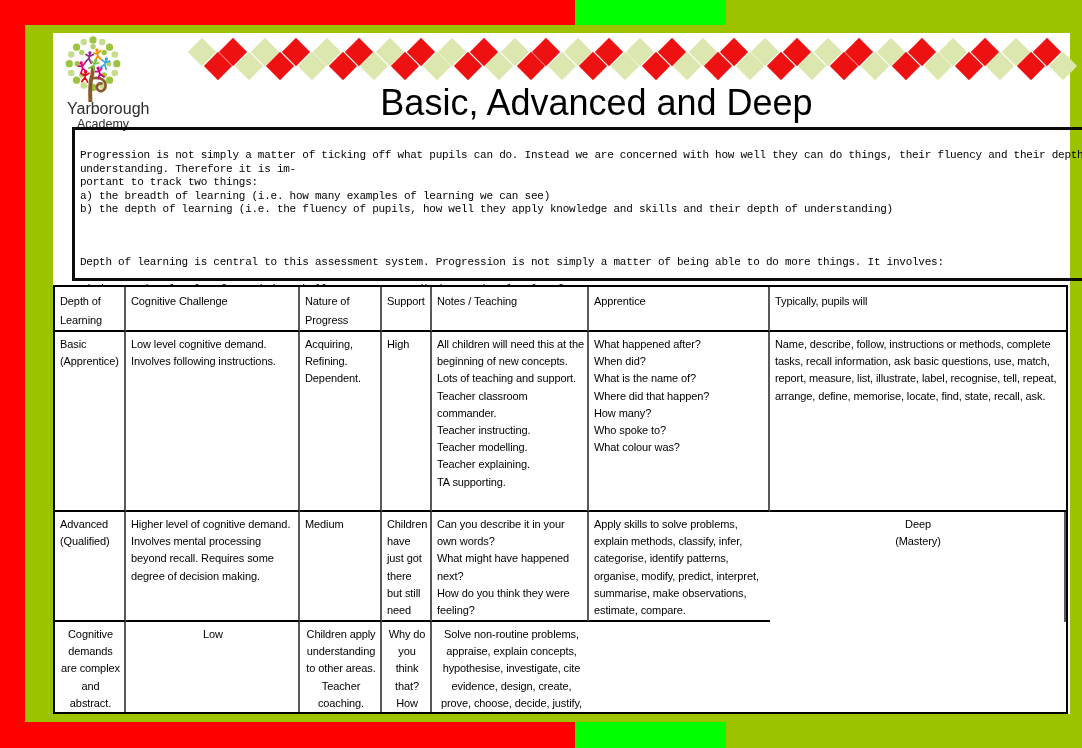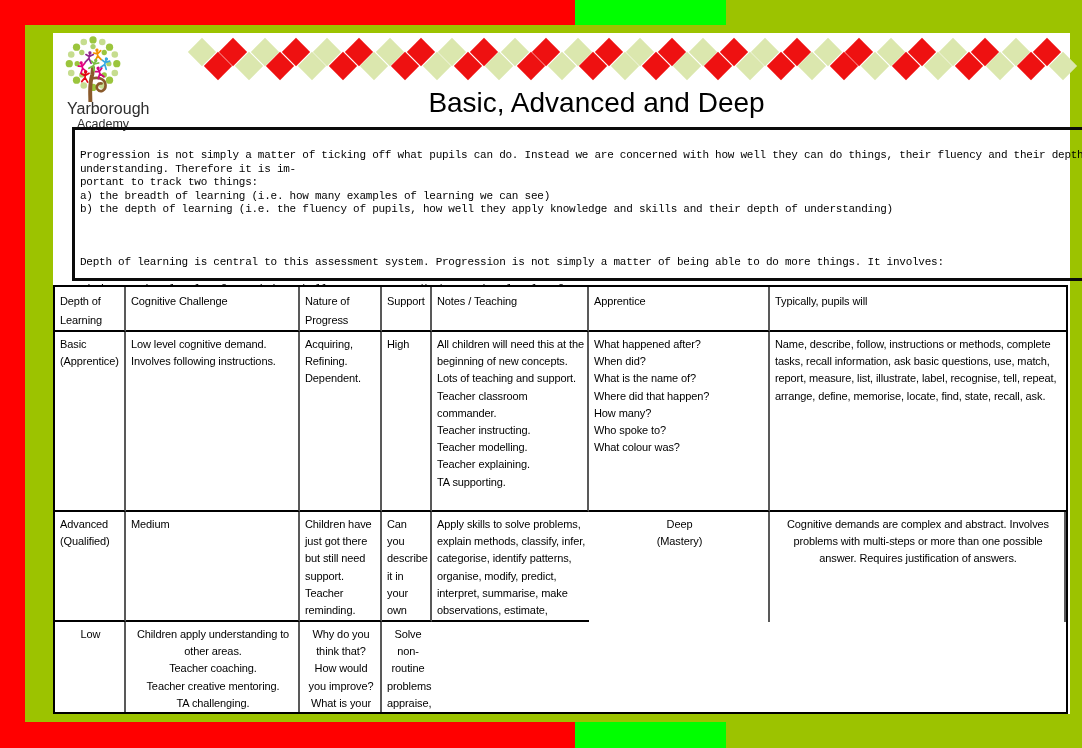--- a/index.html
+++ b/index.html
@@ -33,7 +33,7 @@
   .diamond{position:absolute;width:20px;height:20px;transform:rotate(45deg);}
 
   
-  .title{left:0;top:55px;width:100%;text-align:center;font-size:28px;line-height:30px;
+  .title{left:0;top:55px;width:100%;text-align:center;font-size:36px;line-height:30px;
          padding-left:70px;box-sizing:border-box;}
 
   

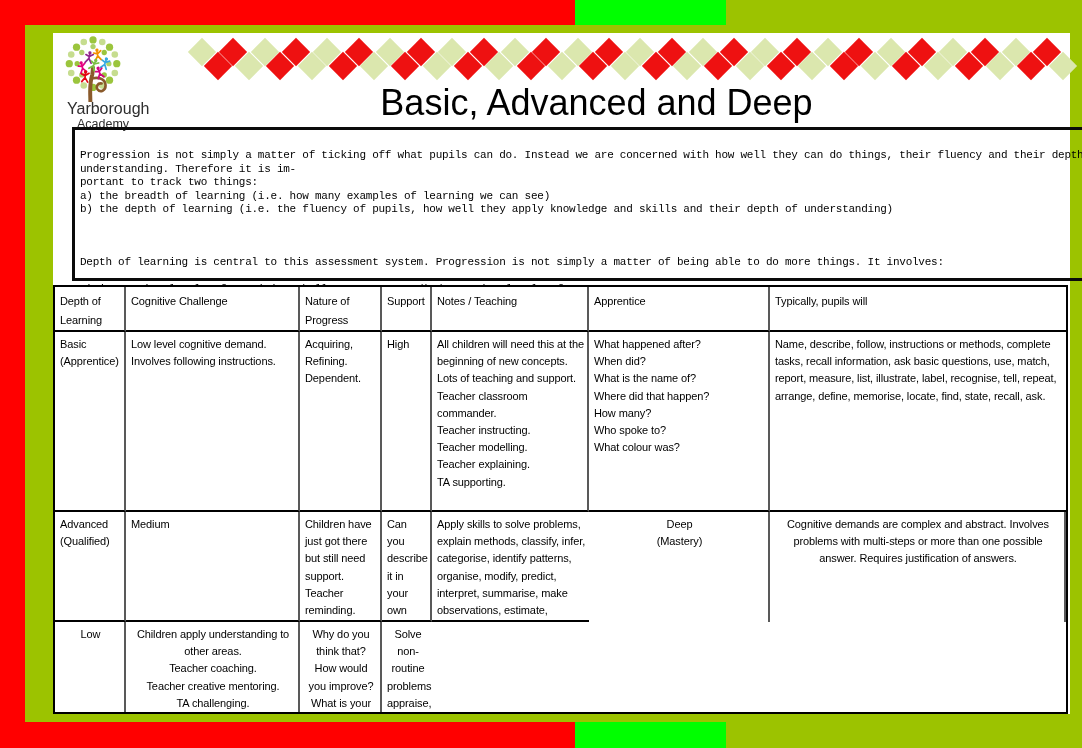--- a/index.html
+++ b/index.html
@@ -236,6 +236,7 @@
 
       <div class="bt">Advanced
 (Qualified)</div>
+      <div class="bt">Higher level of cognitive demand. Involves mental processing beyond recall. Requires some degree of decision making.</div>
       <div class="bt">Medium</div>
       <div class="bt">Children have just got there but still need support.
 Teacher reminding.

